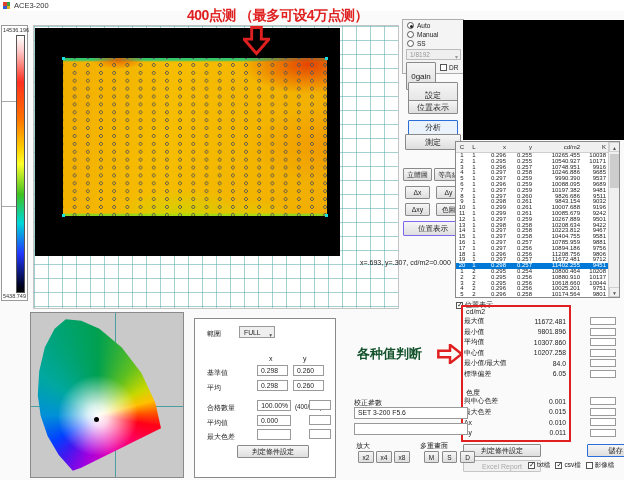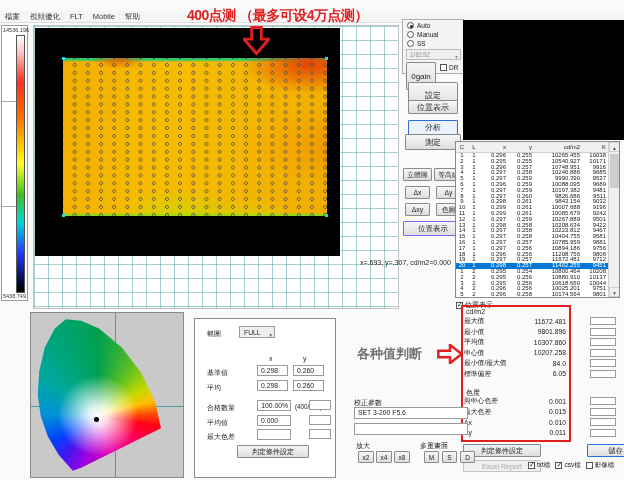--- a/index.html
+++ b/index.html
@@ -130,6 +130,15 @@
 
 <div id="app">
 
+  <div class="titlebar">
+    <span class="app-icon">
+      <i style="background:#e04030"></i>
+        <i style="background:#40a040"></i>
+        <i style="background:#3060d0"></i>
+        <i style="background:#e0b020"></i>
+    </span>
+    <span class="title-text">ACE3-200</span>
+  </div>
 
   <div class="menubar">
     <span class="menu-item">檔案</span>

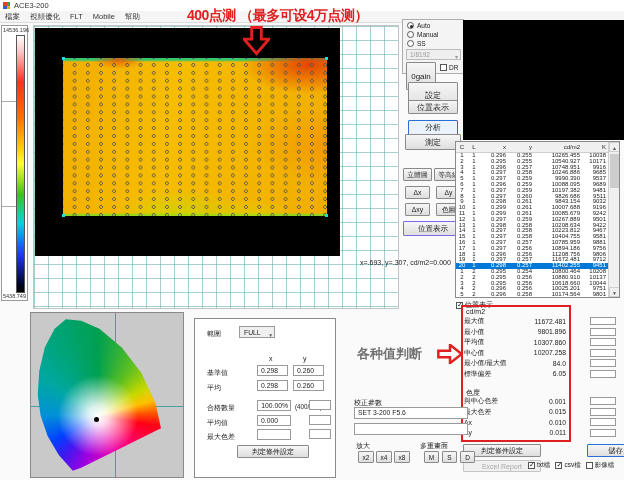--- a/index.html
+++ b/index.html
@@ -140,13 +140,6 @@
     <span class="title-text">ACE3-200</span>
   </div>
 
-  <div class="menubar">
-    <span class="menu-item">檔案</span>
-    <span class="menu-item">視頻優化</span>
-    <span class="menu-item">FLT</span>
-    <span class="menu-item">Mobile</span>
-    <span class="menu-item">幫助</span>
-  </div>
 
   <div class="colorbar-panel">
     <span class="cb-label" style="top:1px">14536.196</span>

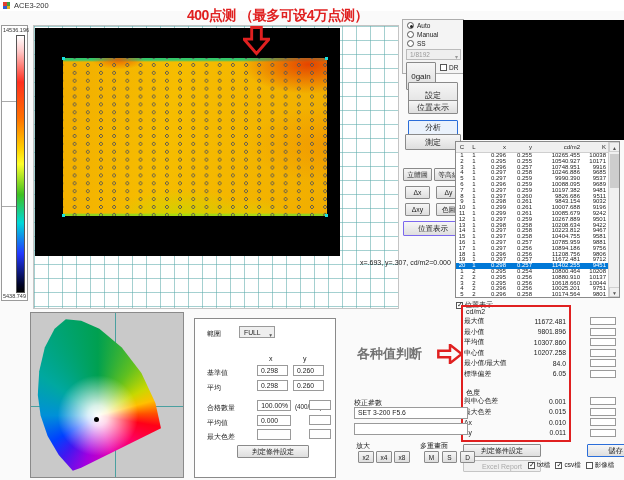--- a/index.html
+++ b/index.html
@@ -122,7 +122,7 @@
 
   
   .anno-top { position:absolute; left:187px; top:7px; font-size:14px; font-weight:bold; color:#e02020; white-space:nowrap; letter-spacing:-0.5px; }
-  .anno-side { position:absolute; left:357px; top:345px; font-size:13px; font-weight:bold; color:#737373; white-space:nowrap; }
+  .anno-side { position:absolute; left:357px; top:345px; font-size:13px; font-weight:bold; color:#14532d; white-space:nowrap; }
   .arrow-svg { position:absolute; }
 </style>
 </head>

